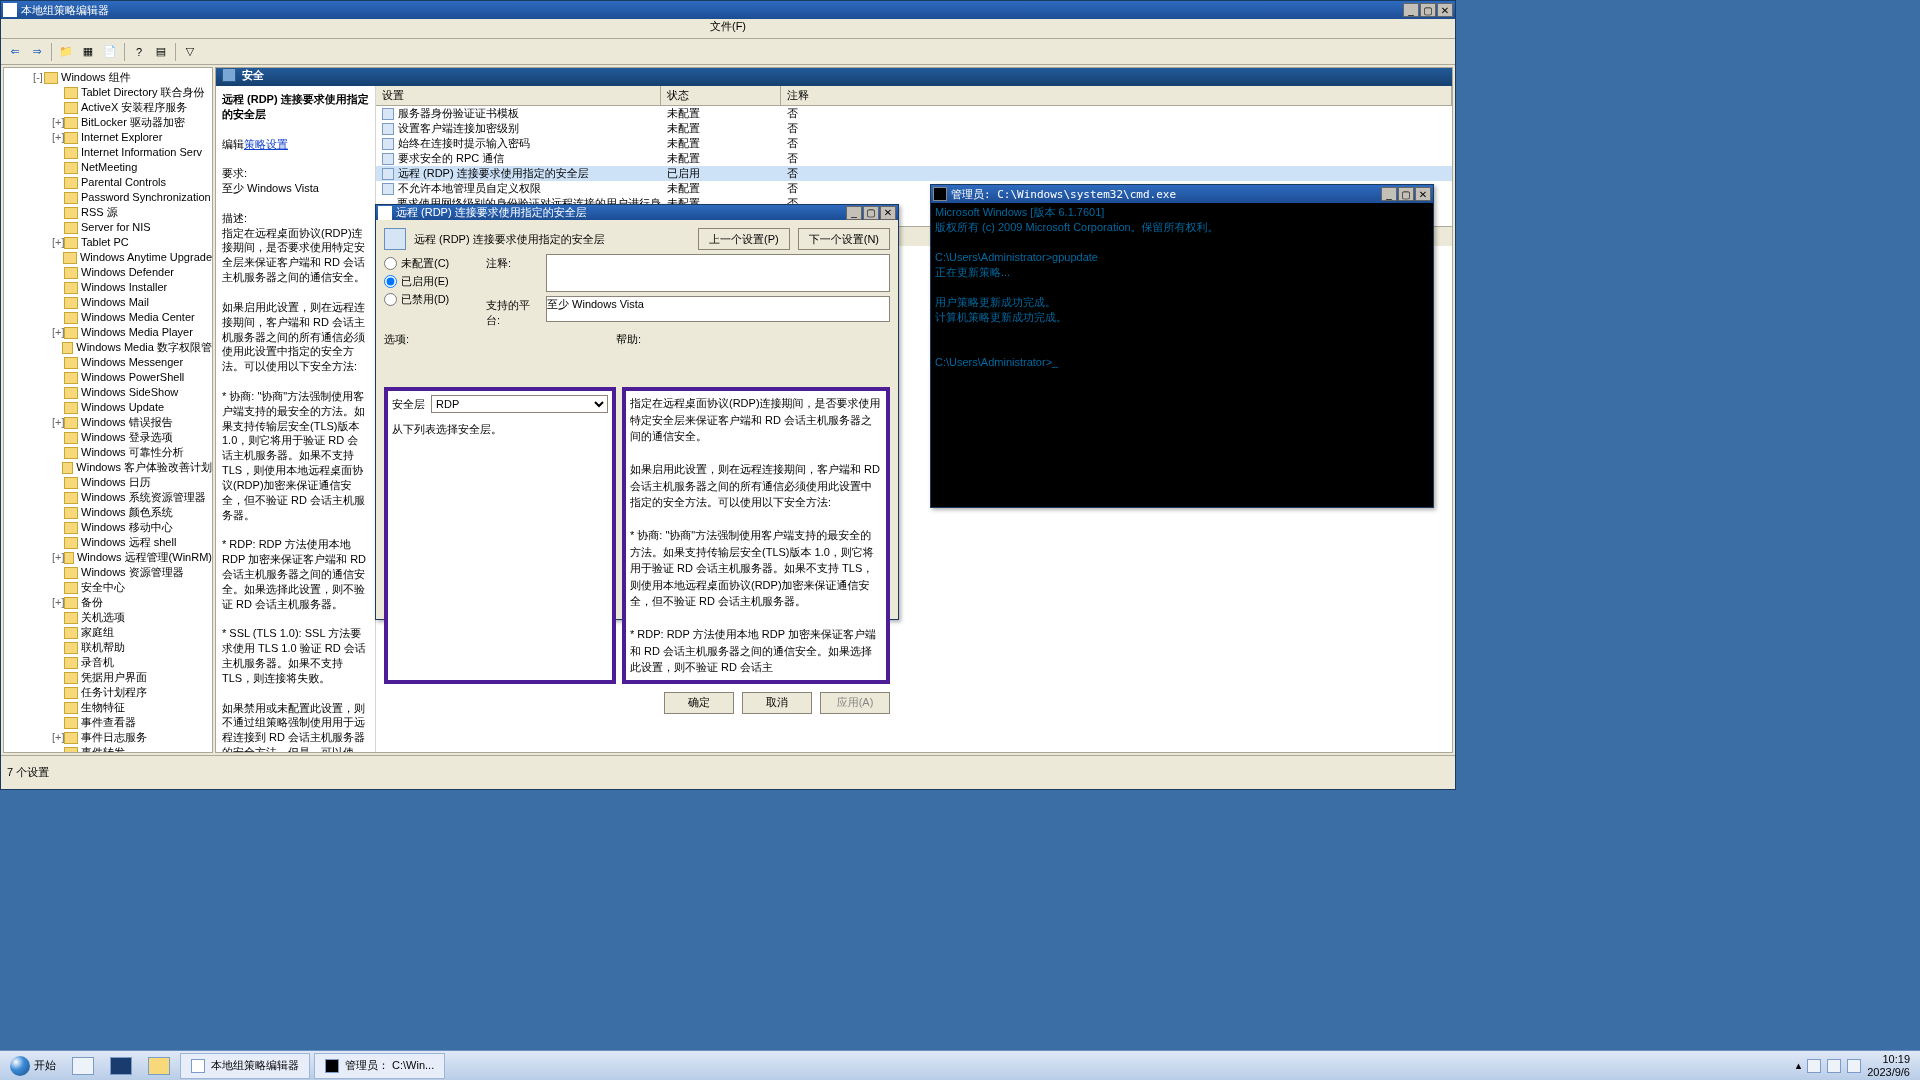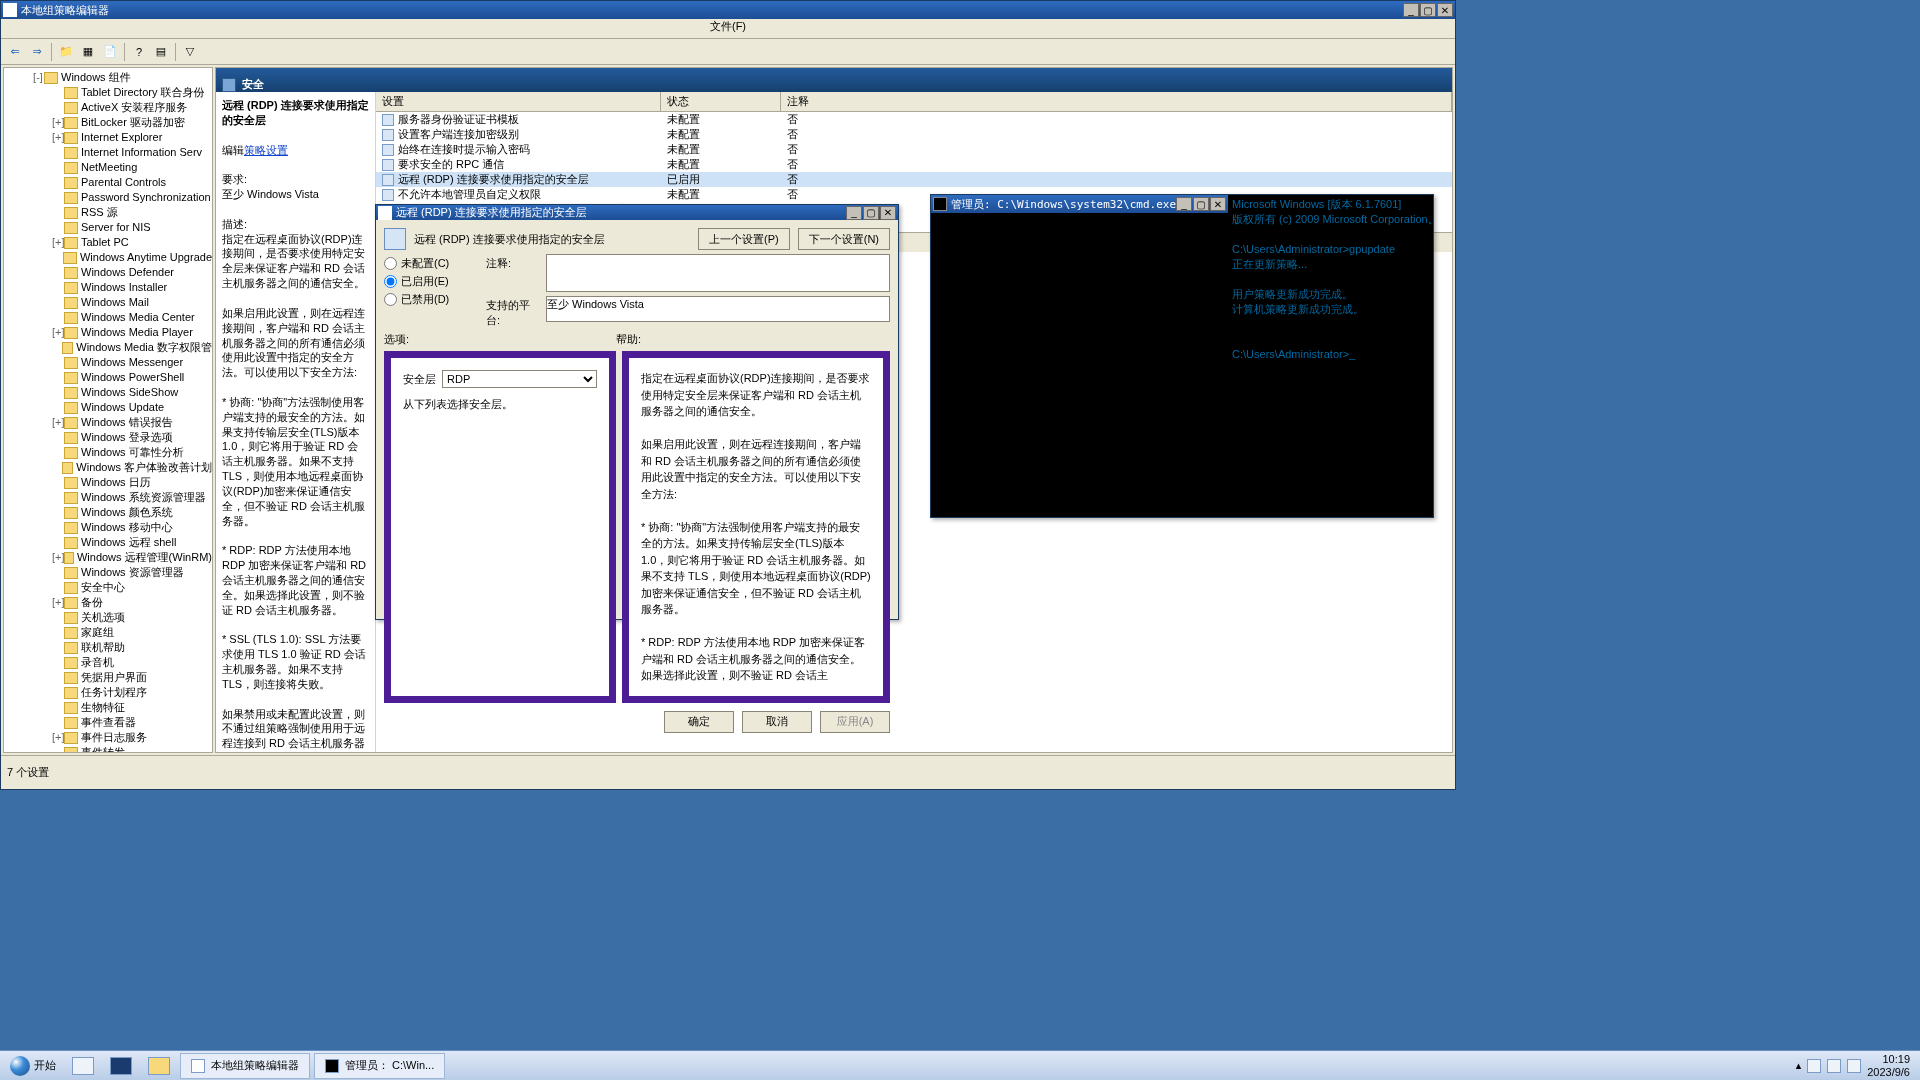--- a/index.html
+++ b/index.html
@@ -32,7 +32,7 @@
 
 
 .right { flex:1; display:flex; margin:2px 2px 2px 0; border:1px solid #aca899; background:#fff; flex-direction:column; }
-.right-header { height:24px; background:linear-gradient(#235a9a,#15406f); color:#fff; display:flex; align-items:flex-end; padding:0 6px; gap:6px; font-weight:bold; }
+.right-header { height:18px; background:linear-gradient(#235a9a,#15406f); color:#fff; display:flex; align-items:flex-start; padding:0 6px; gap:6px; font-weight:bold; }
 .right-header .ic { width:14px;height:14px;background:#7aa7d6;border:1px solid #2d5a8c; }
 .right-body { flex:1; display:flex; overflow:hidden; }
 .desc { width:160px; border-right:1px solid #d6d3ce; padding:6px; font-size:11px; line-height:1.35; overflow:hidden; }

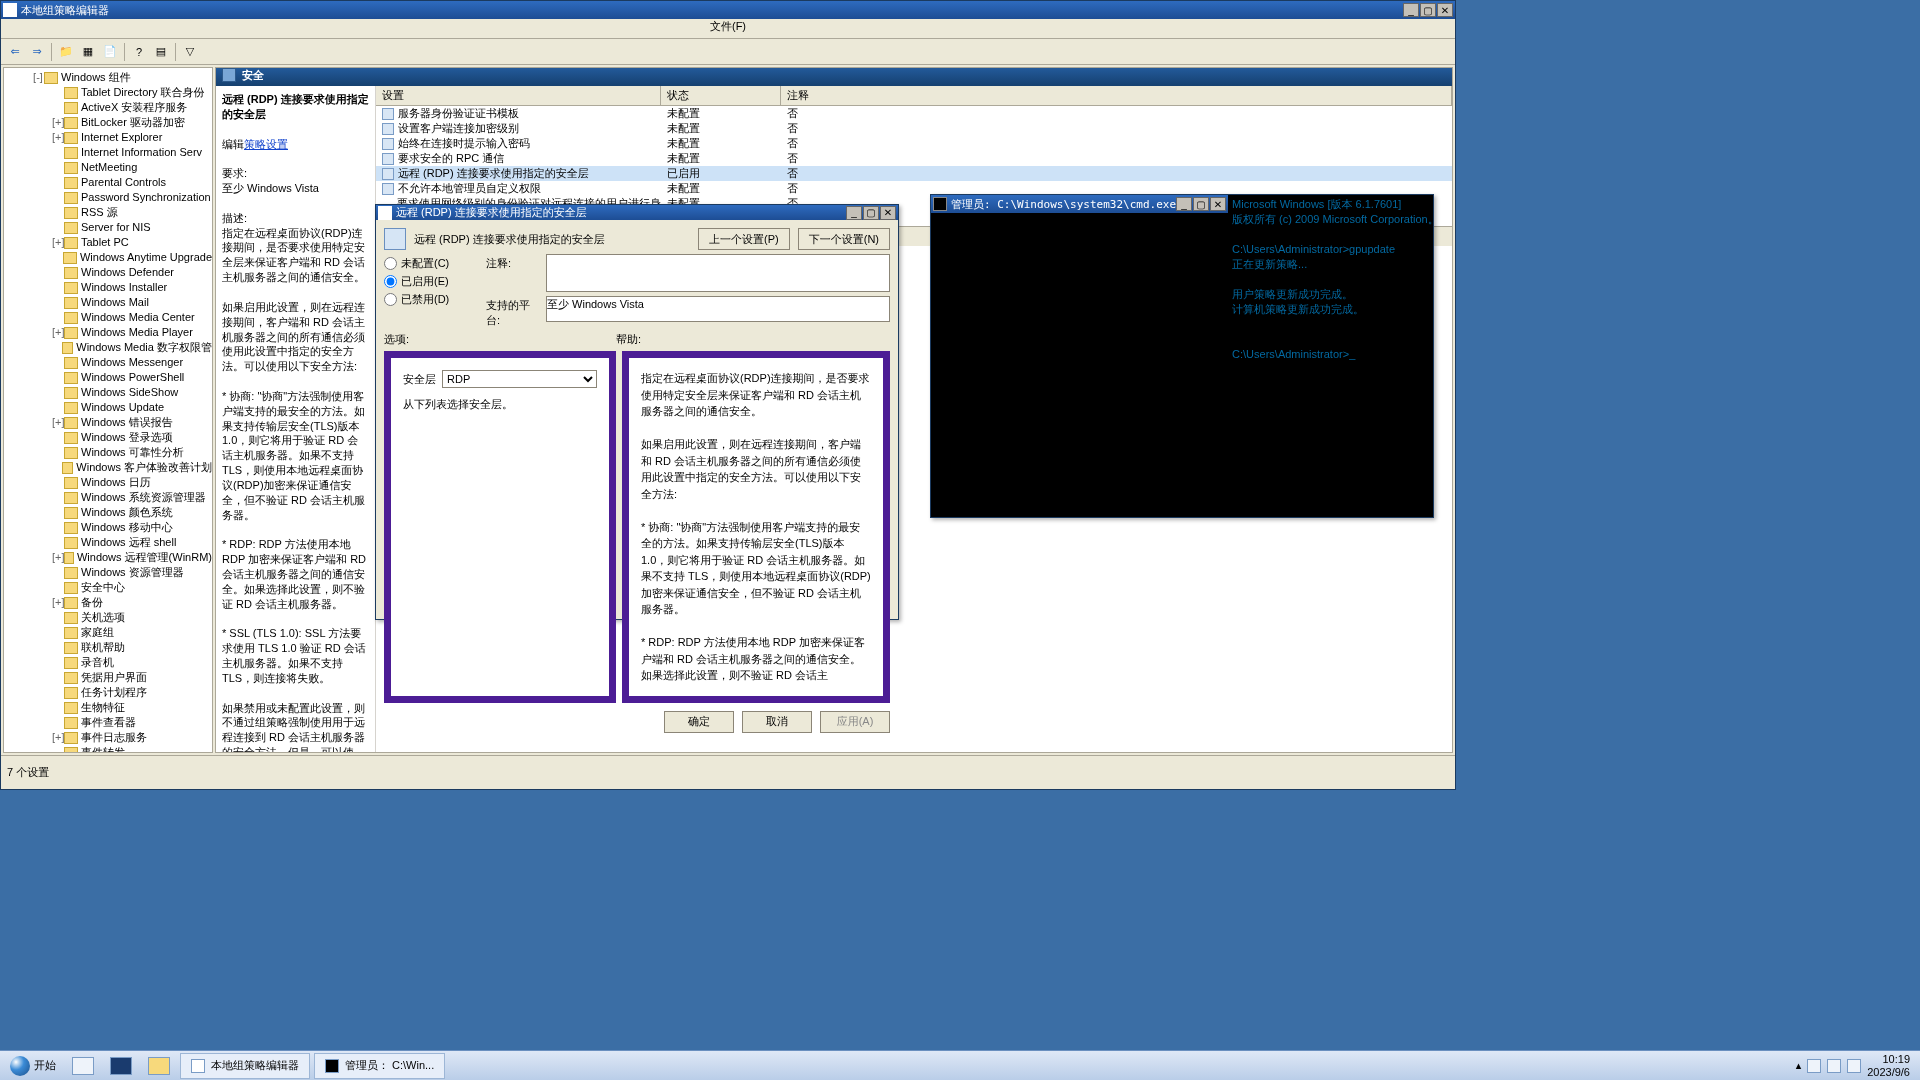--- a/index.html
+++ b/index.html
@@ -83,7 +83,7 @@
 .dlg-btns button:disabled { color:#888; }
 
 
-.cmd { position:absolute; left:930px; top:194px; width:504px; height:324px; border:1px solid #1b3a5f; background:#000; display:flex; flex-direction:row; box-shadow:2px 2px 4px rgba(0,0,0,0.3);}
+.cmd { position:absolute; left:930px; top:184px; width:504px; height:324px; border:1px solid #1b3a5f; background:#000; display:flex; flex-direction:column; box-shadow:2px 2px 4px rgba(0,0,0,0.3);}
 .cmd .titlebar { background:linear-gradient(#2e6bbf,#1d4d94); color:#fff; height:18px;}
 .cmd .titlebar .title { font-family:"SimSun",monospace; font-size:11px; }
 .cmd-body { flex:1; background:#000; color:#0369a1; font-family:"NSimSun","SimSun",Consolas,monospace; font-size:12px; padding:2px 4px; white-space:pre; overflow:auto; line-height:1.25; }

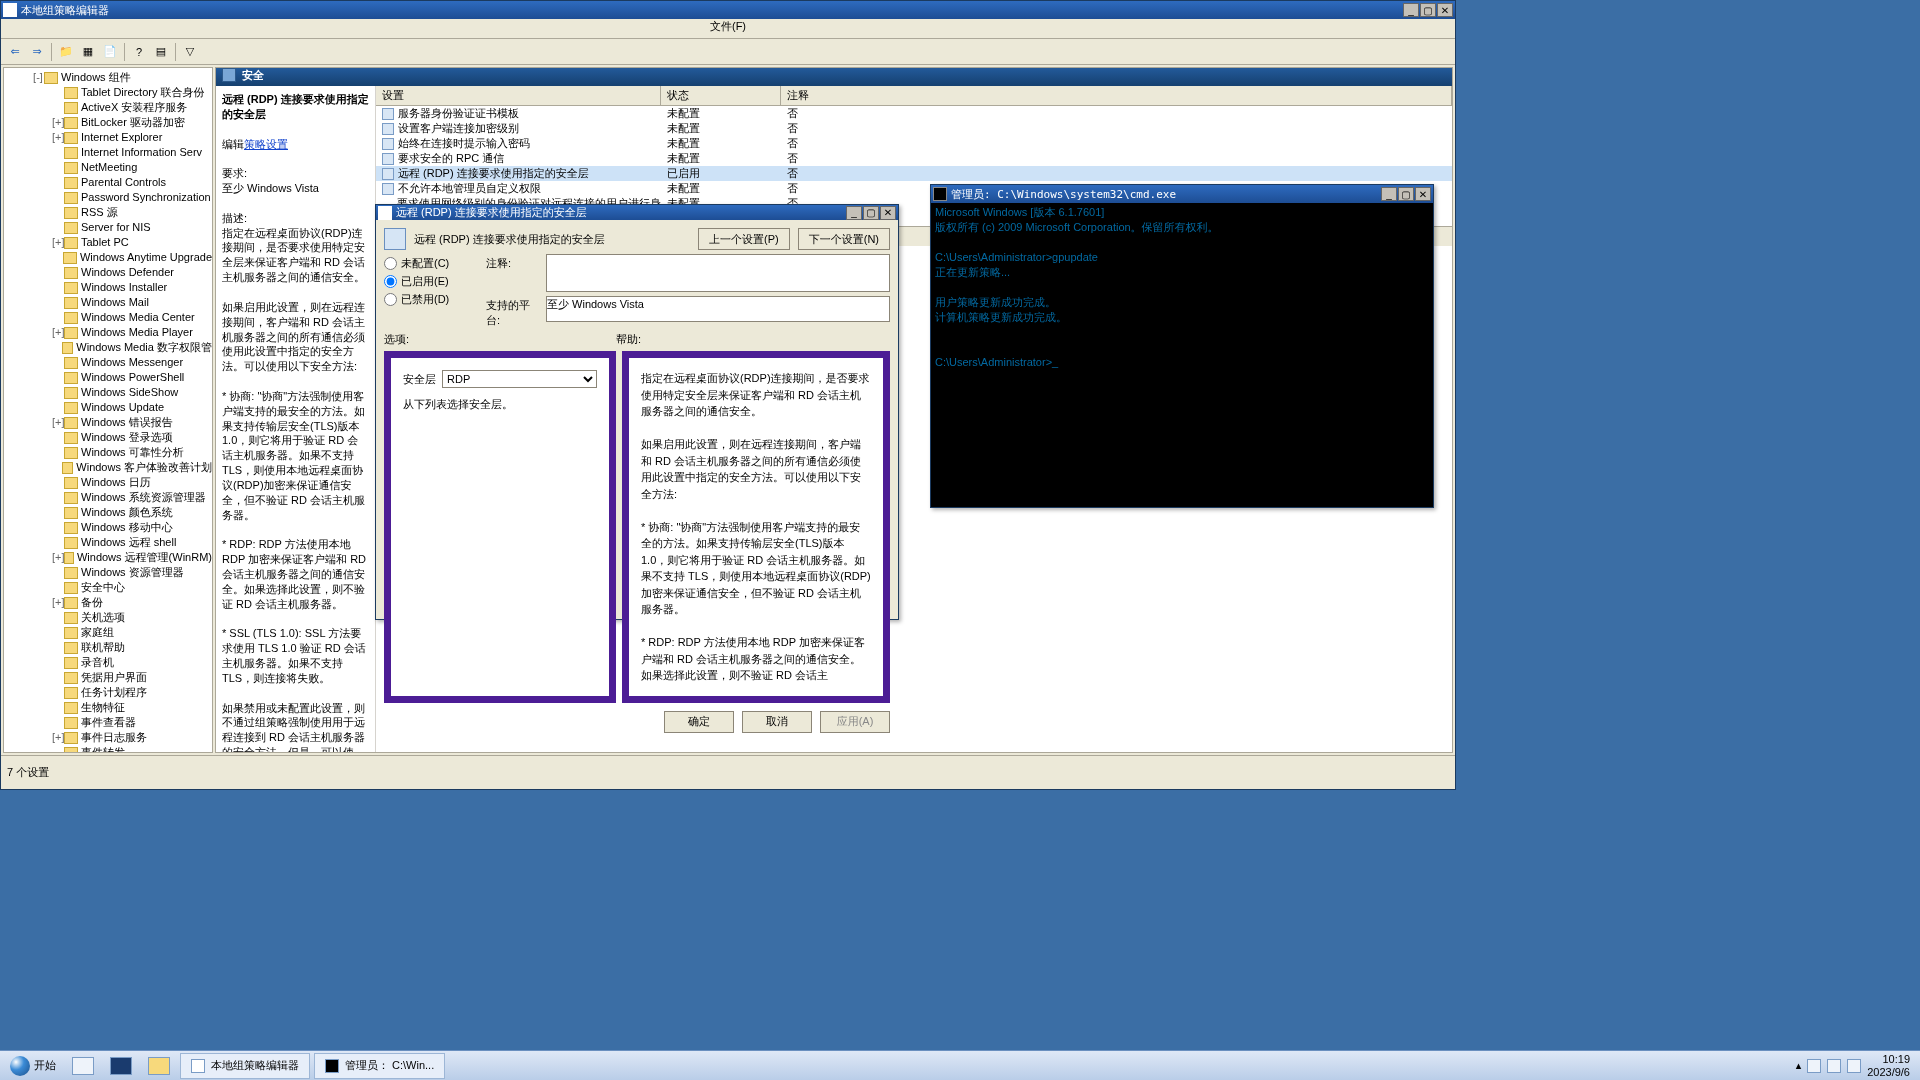--- a/index.html
+++ b/index.html
@@ -74,7 +74,7 @@
 .lbls { display:flex; }
 .lbls .l1{flex:0 0 232px;} .lbls .l2{flex:1;}
 .panes { flex:1; display:flex; gap:6px; }
-.box { border:7px solid #4c1d95; background:#fff; padding:12px; flex:1; overflow:auto; line-height:1.5; }
+.box { border:4px solid #4c1d95; background:#fff; padding:4px; flex:1; overflow:auto; line-height:1.5;margin-top:36px; }
 .box.left { flex:0 0 232px; }
 .box.left .sel-row { display:flex; align-items:center; gap:6px; }
 .box.left select { flex:1; border:1px solid #8b8577; height:18px; background:#fff; }

